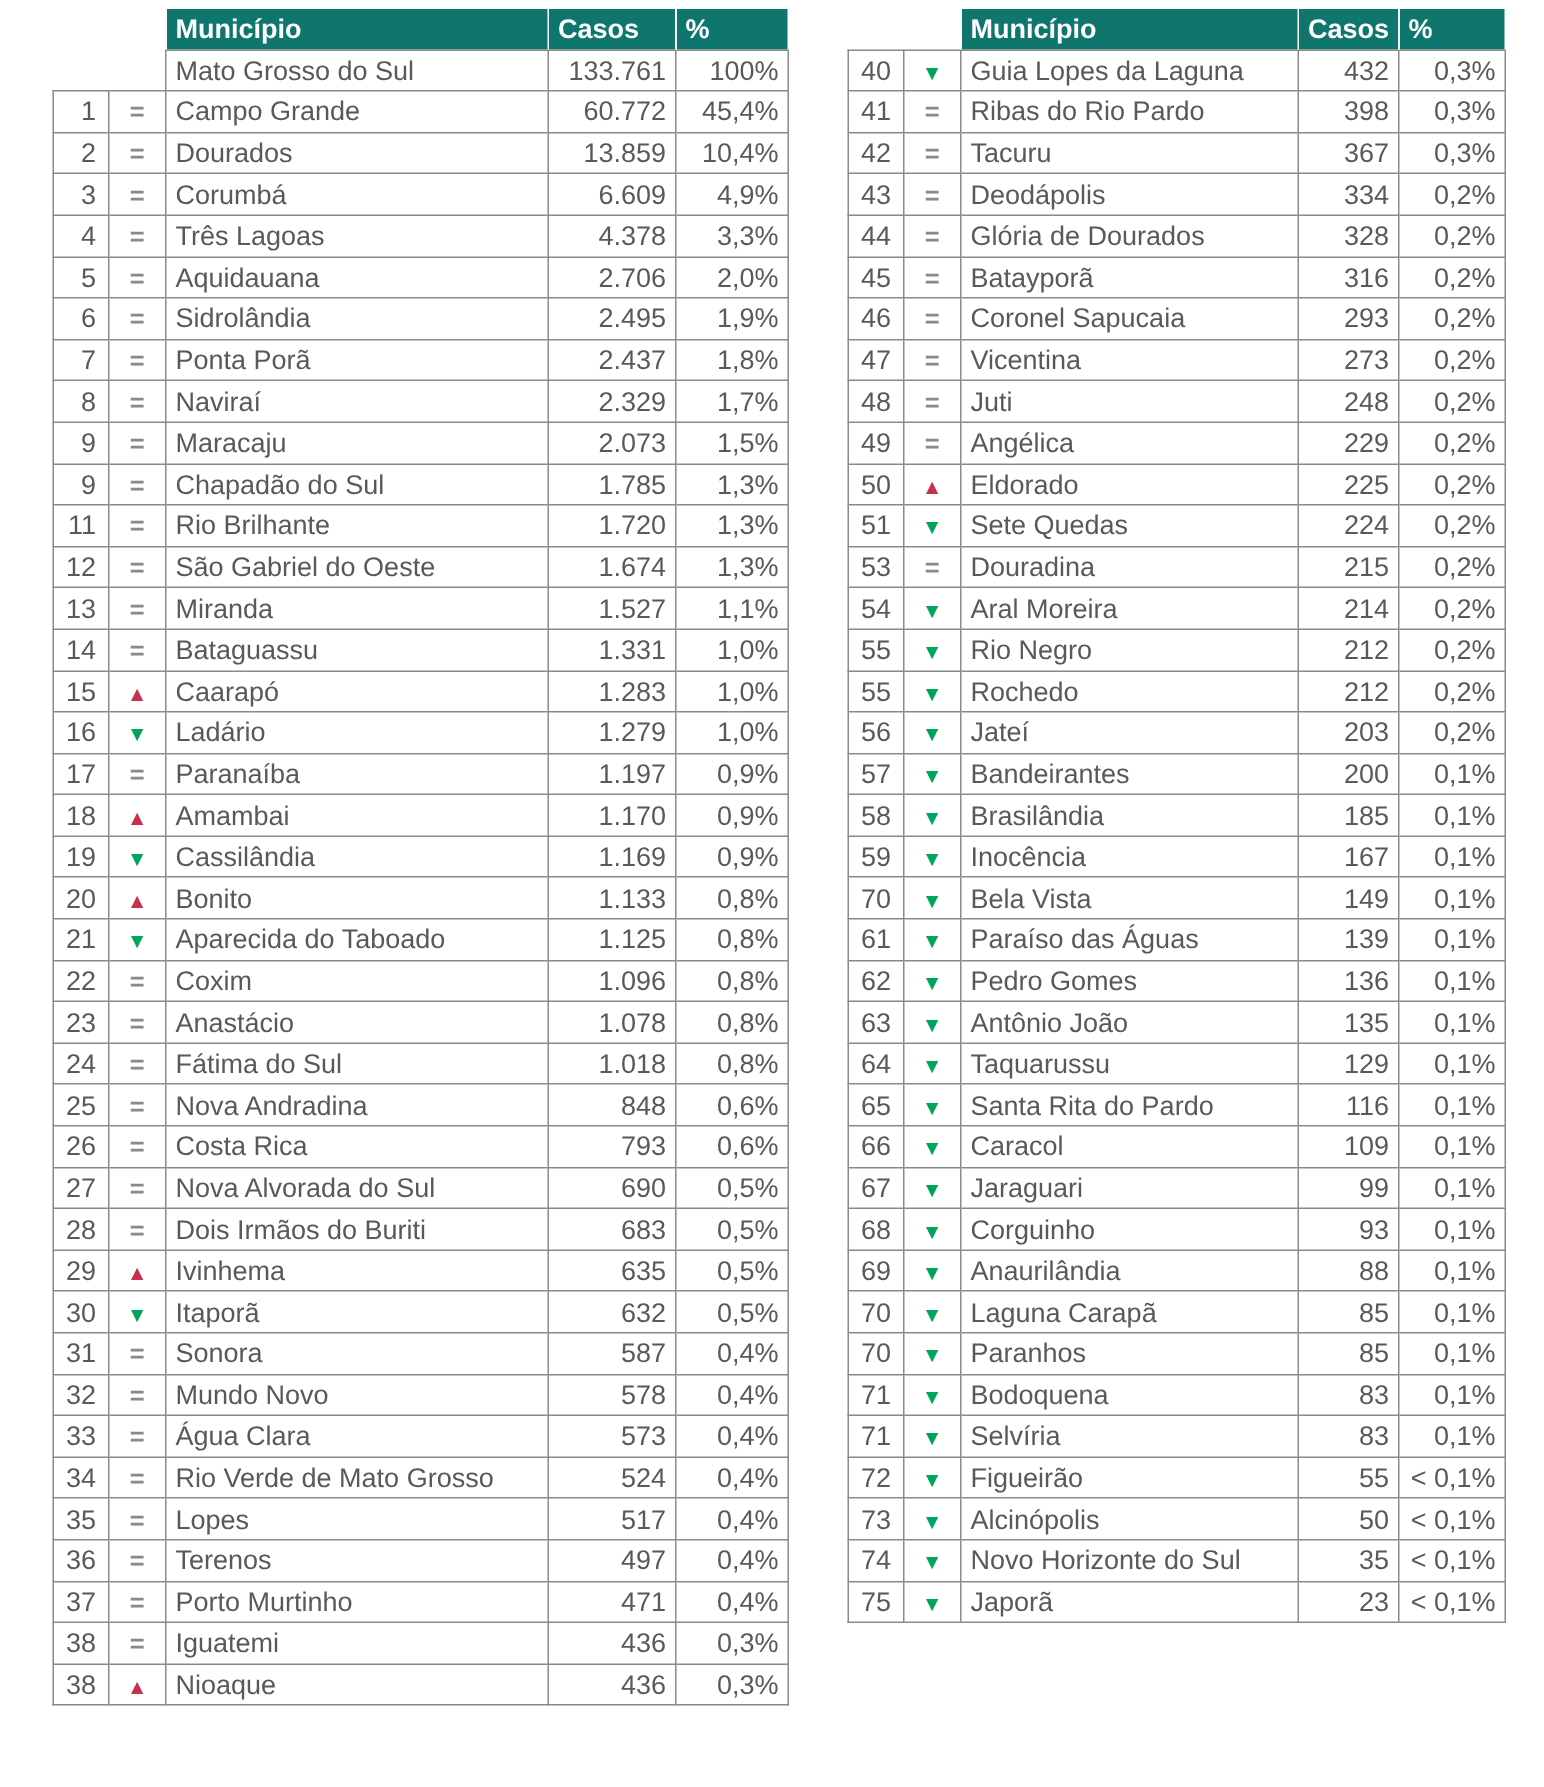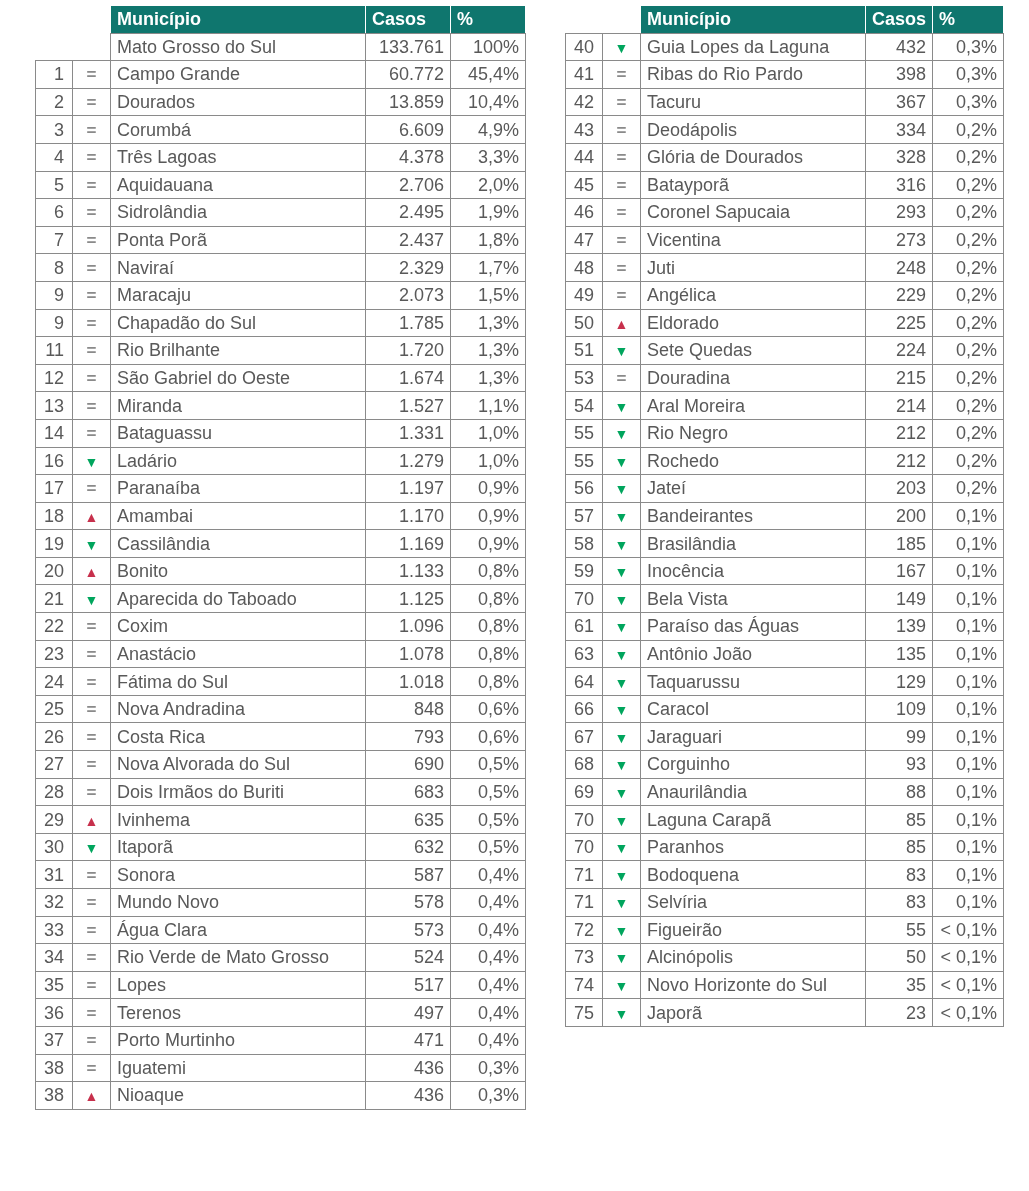--- a/index.html
+++ b/index.html
@@ -198,6 +198,13 @@
           <td class="num">1,0%</td>
         </tr>
         <tr>
+          <td class="rank">15</td>
+          <td class="trend"><span class="glyph-up">▲</span></td>
+          <td class="muni">Caarapó</td>
+          <td class="num">1.283</td>
+          <td class="num">1,0%</td>
+        </tr>
+        <tr>
           <td class="rank">16</td>
           <td class="trend"><span class="glyph-down">▼</span></td>
           <td class="muni">Ladário</td>

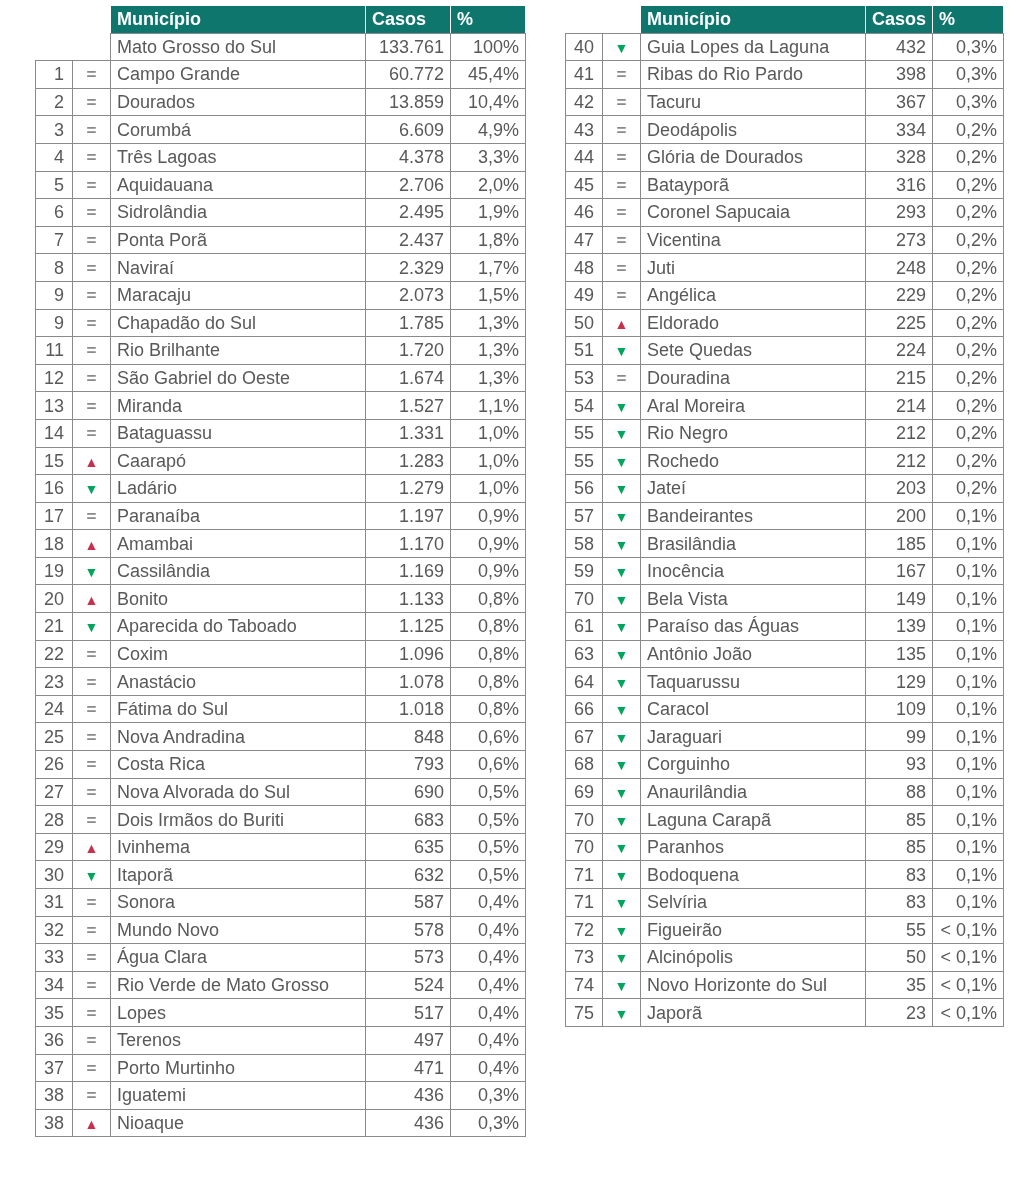--- a/index.html
+++ b/index.html
@@ -547,6 +547,13 @@
           <td class="num">0,1%</td>
         </tr>
         <tr>
+          <td class="rank">62</td>
+          <td class="trend"><span class="glyph-down">▼</span></td>
+          <td class="muni">Pedro Gomes</td>
+          <td class="num">136</td>
+          <td class="num">0,1%</td>
+        </tr>
+        <tr>
           <td class="rank">63</td>
           <td class="trend"><span class="glyph-down">▼</span></td>
           <td class="muni">Antônio João</td>

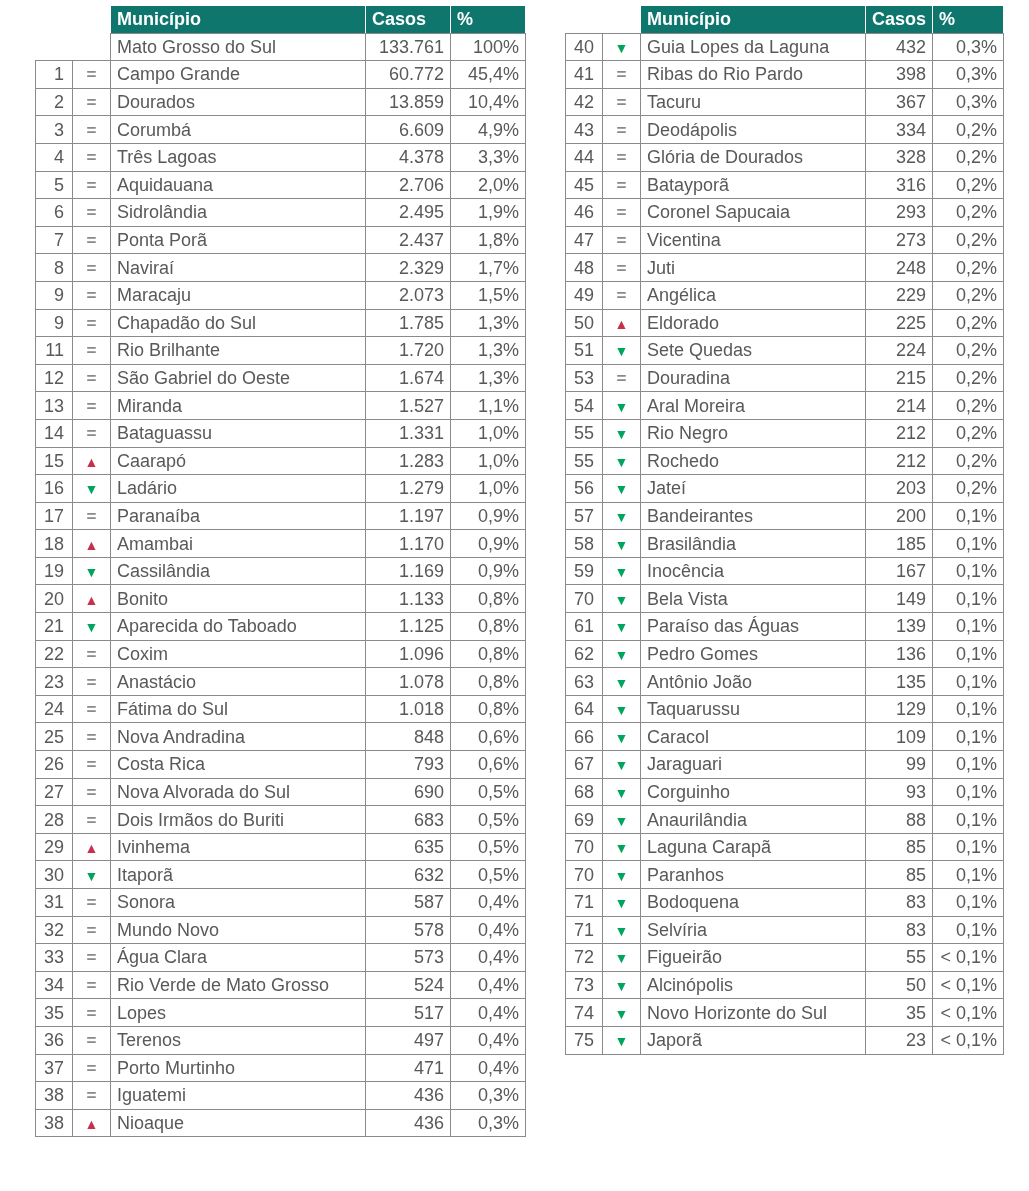--- a/index.html
+++ b/index.html
@@ -568,6 +568,13 @@
           <td class="num">0,1%</td>
         </tr>
         <tr>
+          <td class="rank">65</td>
+          <td class="trend"><span class="glyph-down">▼</span></td>
+          <td class="muni">Santa Rita do Pardo</td>
+          <td class="num">116</td>
+          <td class="num">0,1%</td>
+        </tr>
+        <tr>
           <td class="rank">66</td>
           <td class="trend"><span class="glyph-down">▼</span></td>
           <td class="muni">Caracol</td>

